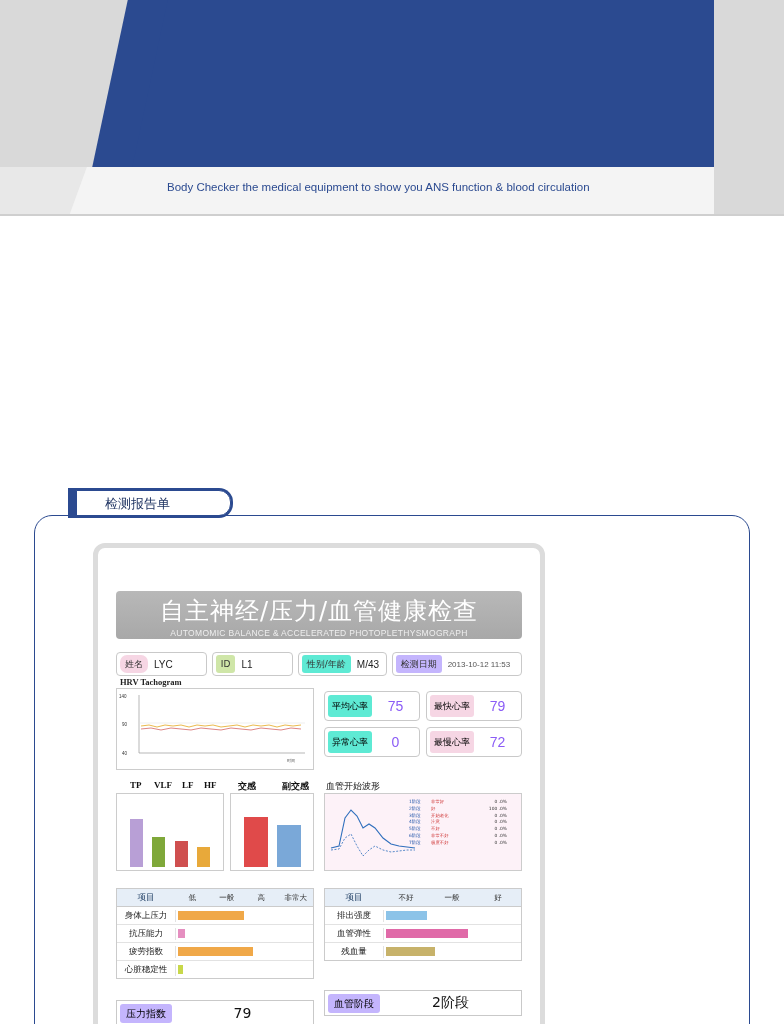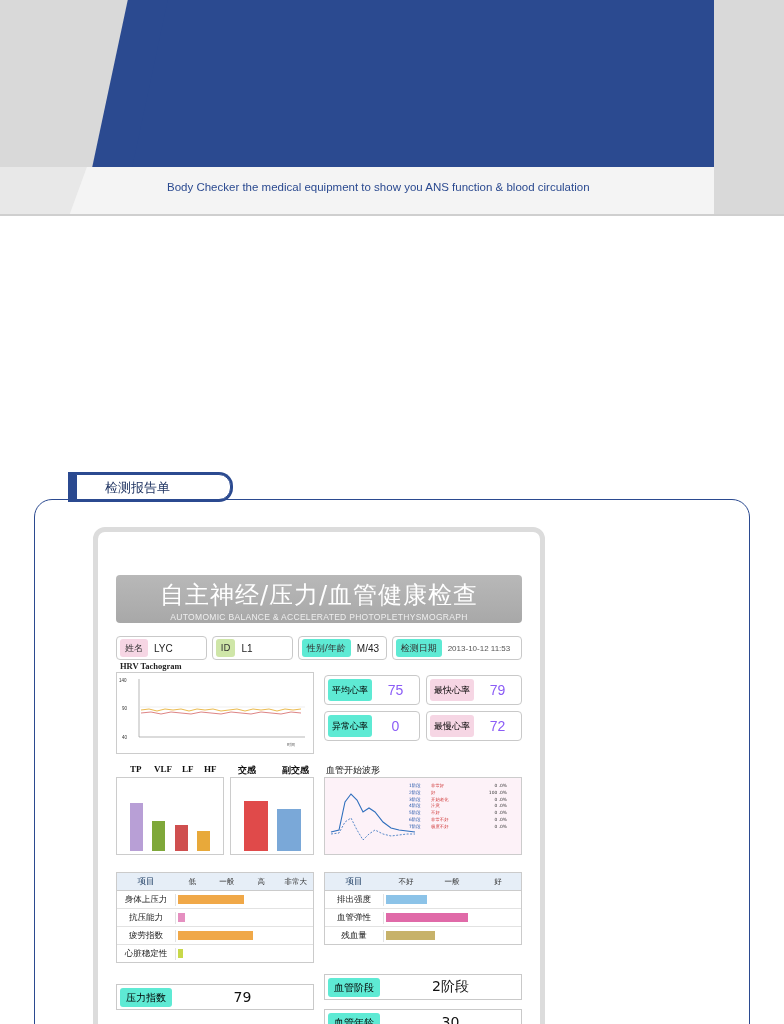--- a/index.html
+++ b/index.html
@@ -103,6 +103,7 @@
     width: 784px;
     height: 604px;
     background: #ffffff;
+    margin-top: 16px;
   }
   .tab-label {
     position: absolute;

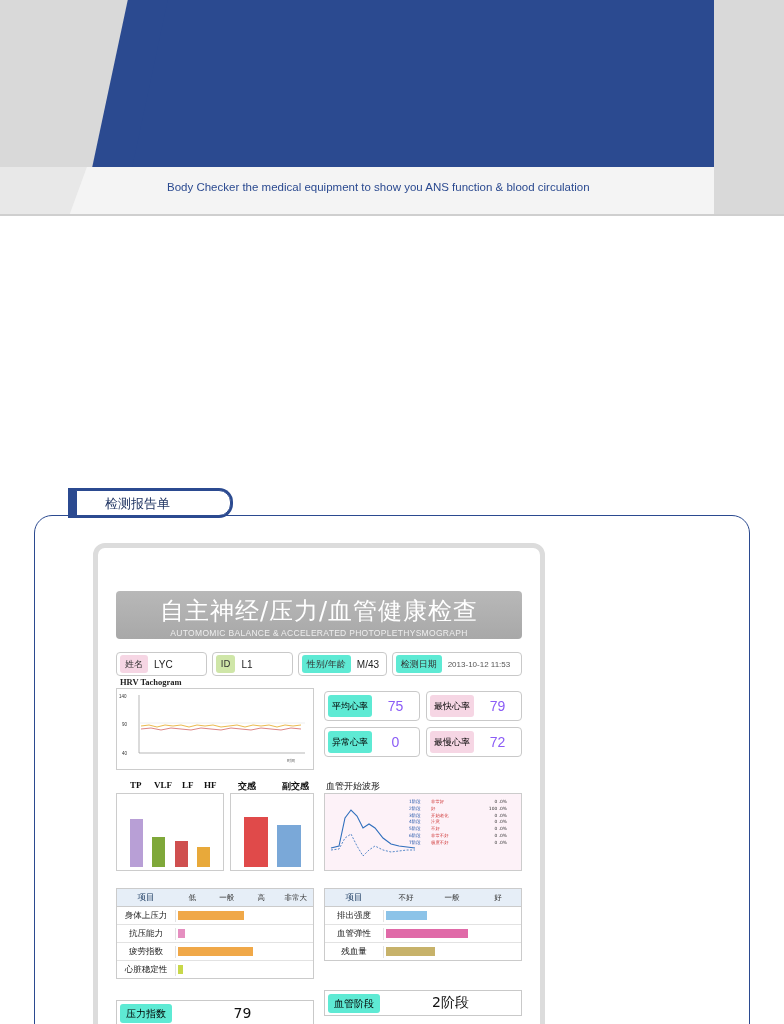--- a/index.html
+++ b/index.html
@@ -215,7 +215,7 @@
     font-family: "DejaVu Sans", sans-serif;
     white-space: nowrap;
   }
-  .k-pink { background: #f6d6e4; }
+  .k-pink { background: #f6d6e4; border-radius: 7px; }
   .k-green { background: #cfe6a8; }
   .k-blue { background: #5eead4; }
   .k-yellow { background: #5eead4; }

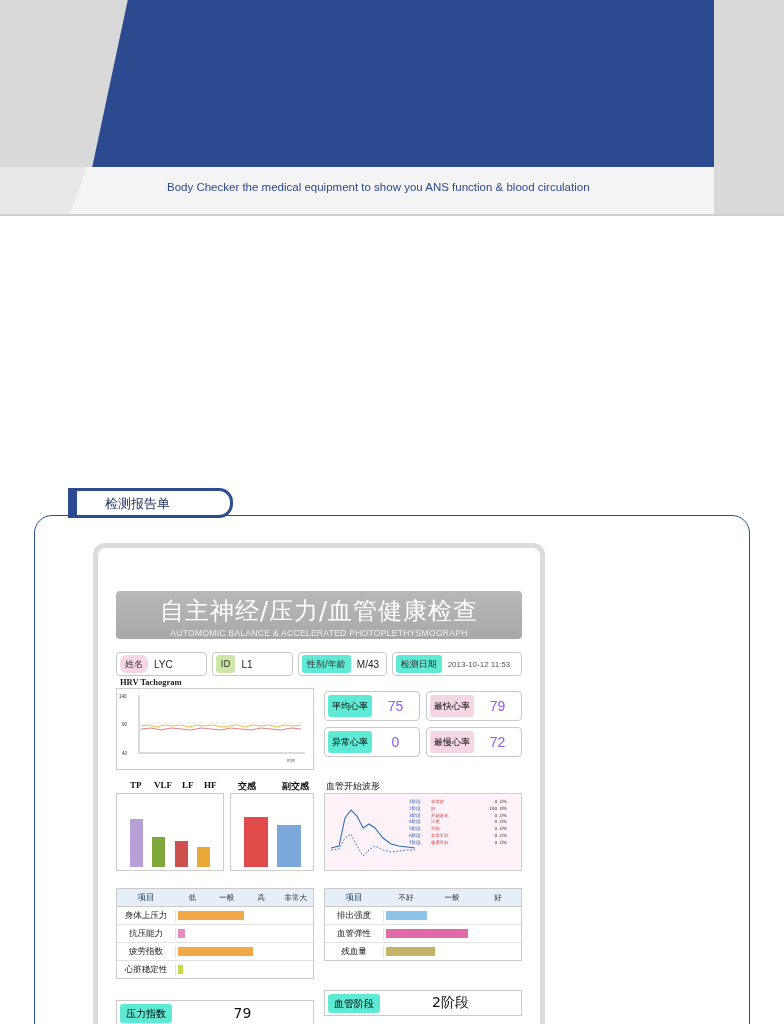--- a/index.html
+++ b/index.html
@@ -218,7 +218,7 @@
   .k-pink { background: #f6d6e4; border-radius: 7px; }
   .k-green { background: #cfe6a8; }
   .k-blue { background: #5eead4; }
-  .k-yellow { background: #5eead4; }
+  .k-yellow { background: #c4b5fd; }
   .info-val {
     font-size: 10px;
     color: #222;

